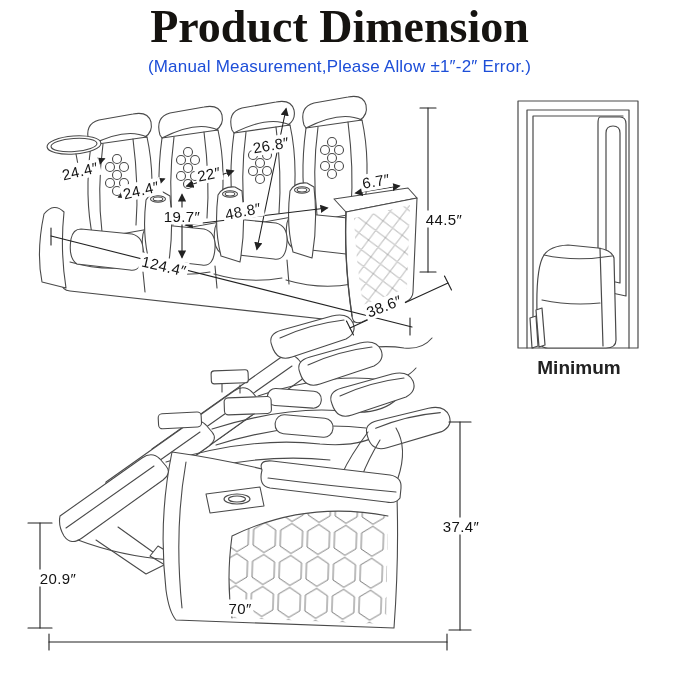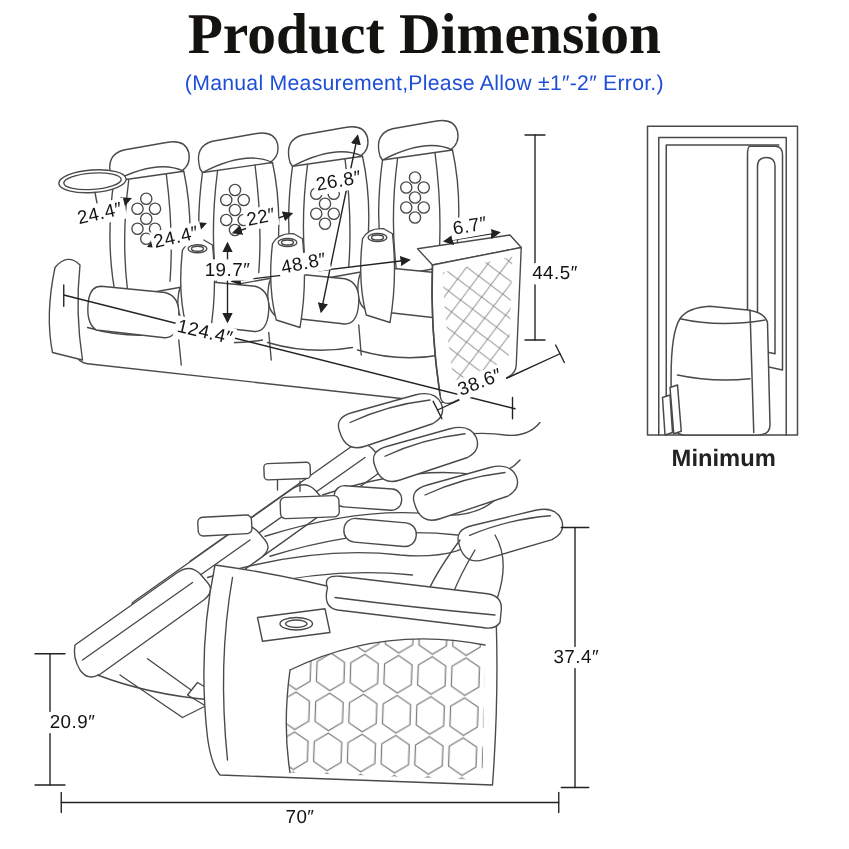--- a/index.html
+++ b/index.html
@@ -232,7 +232,7 @@
 
   <div class="dim" style="left:46px;top:578px;transform:translate(-50%,-50%);margin-left:12px;">20.9″</div>
   <div class="dim" style="left:461px;top:526px;transform:translate(-50%,-50%);text-align:center;">37.4″</div>
-  <div class="dim" style="left:240px;top:654px;transform:translate(-50%,-50%);">70″</div>
+  <div class="dim" style="left:240px;top:608px;transform:translate(-50%,-50%);">70″</div>
 
   <div class="door-text">
     <div class="door-heading">

